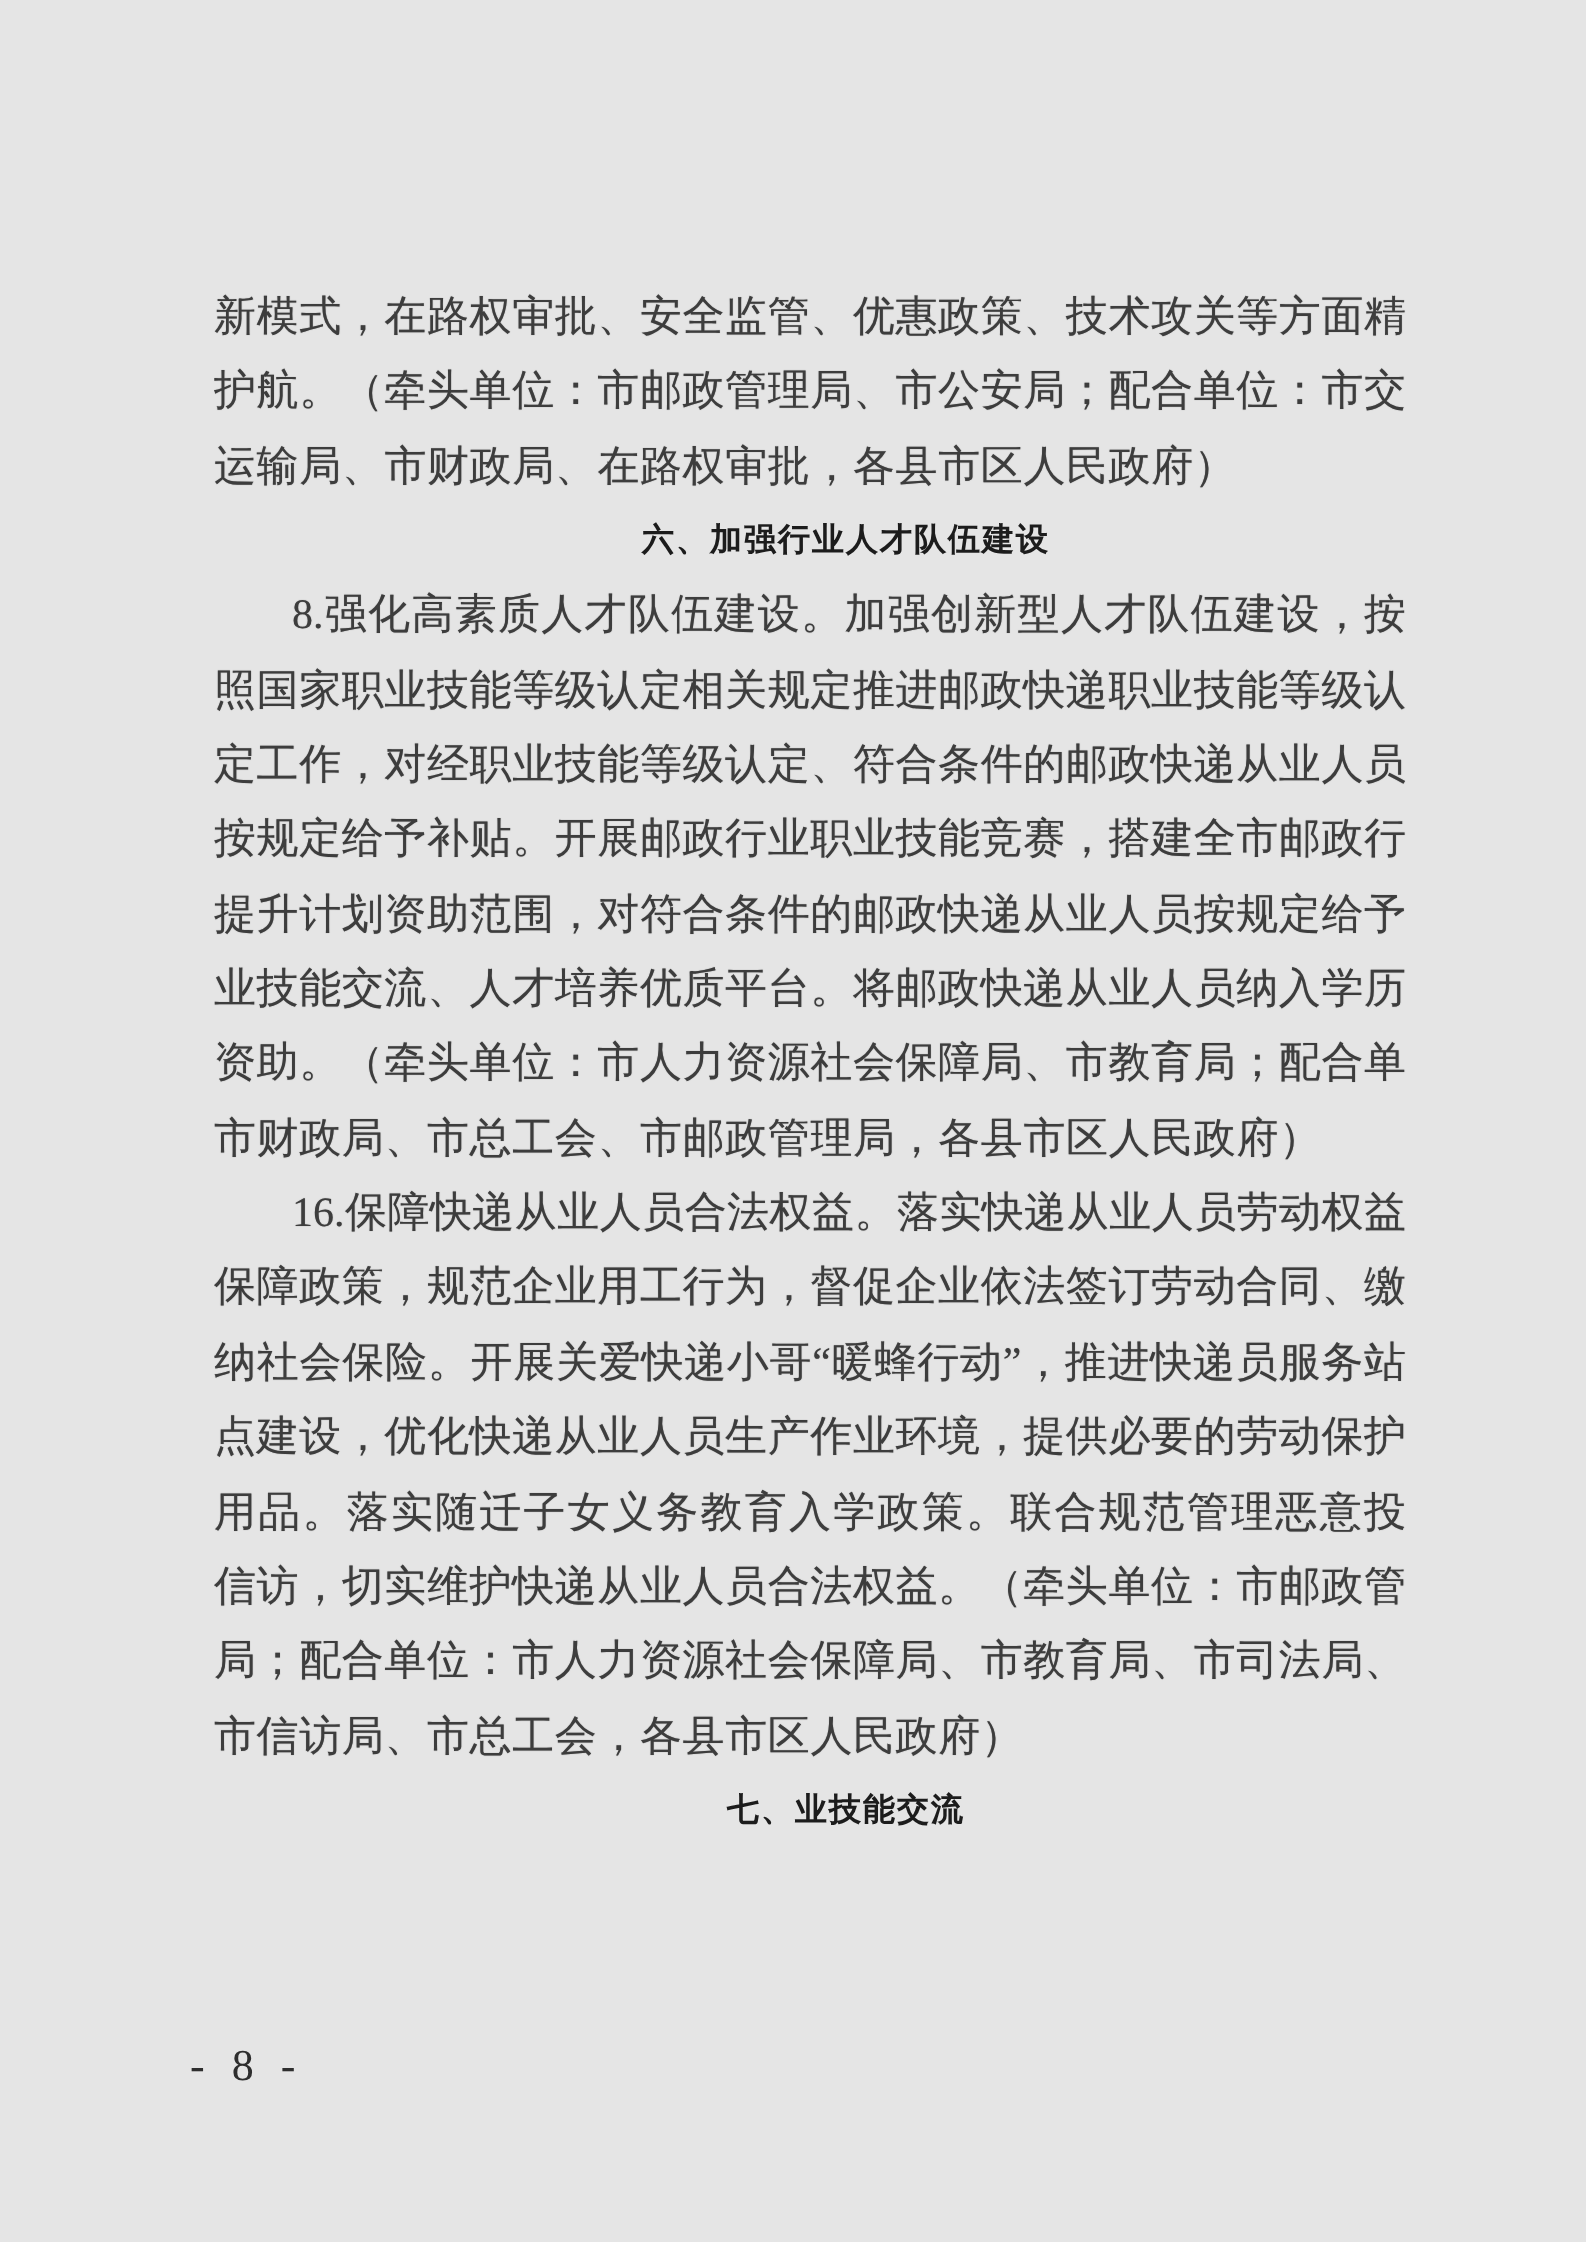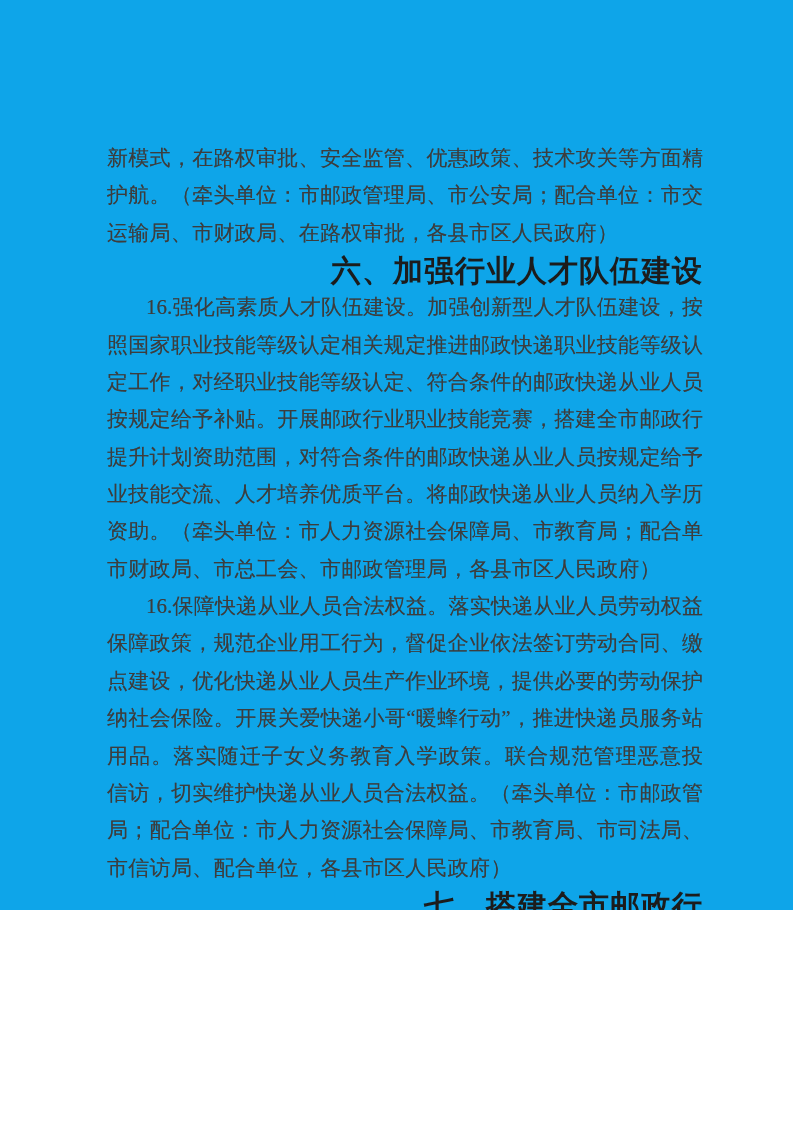--- a/index.html
+++ b/index.html
@@ -10,8 +10,8 @@
   .page {
     position: relative;
     width: 793px;
-    height: 910px;
-    background: #0ea5e9;
+    height: 1121px;
+    background: #e5e5e5;
     overflow: hidden;
   }
   .doc-body {

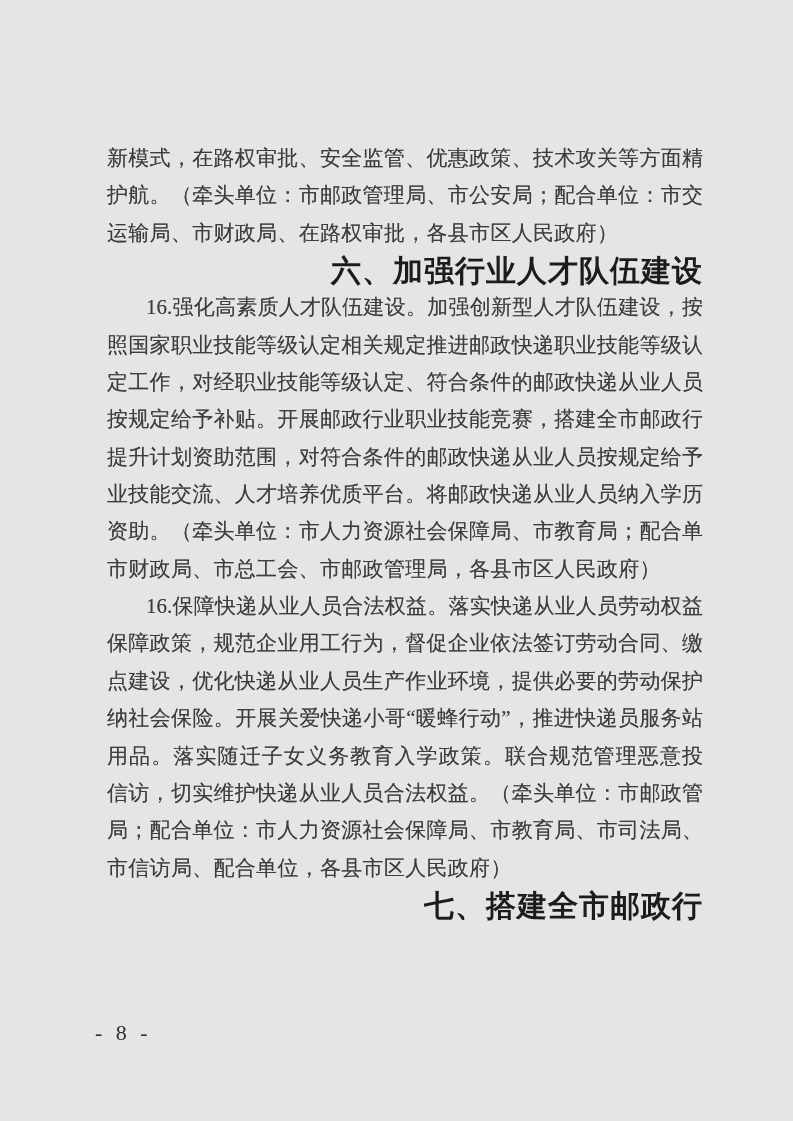--- a/index.html
+++ b/index.html
@@ -43,12 +43,12 @@
   .line.heading {
     font-family: "Liberation Sans", "DejaVu Sans", sans-serif;
     font-weight: bold;
-    font-size: 30px;
+    font-size: 16px;
     color: #1c1c1c;
     text-indent: 36px;
     letter-spacing: 1px;
     text-shadow: none;
-    text-align: right;
+    text-align: center;
   }
   .page-number {
     position: absolute;

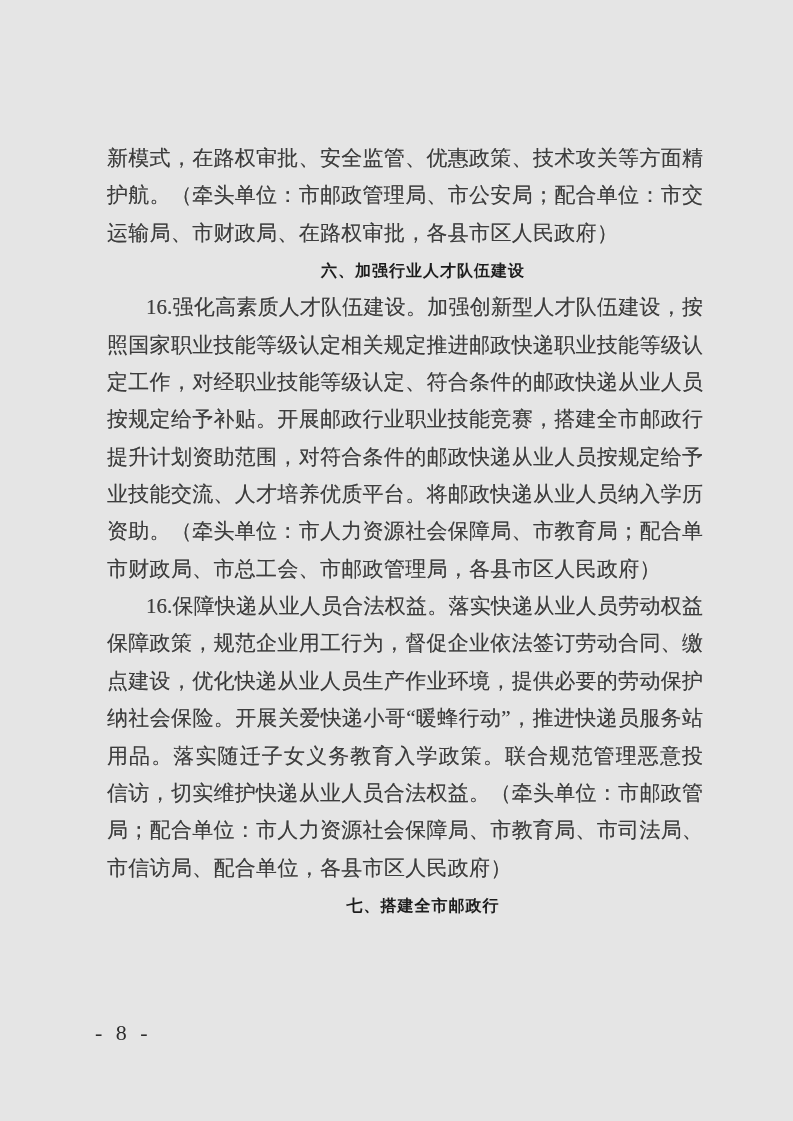--- a/index.html
+++ b/index.html
@@ -69,7 +69,7 @@
       <div class="line j">护航。（牵头单位：市邮政管理局、市公安局；配合单位：市交通</div>
       <div class="line">运输局、市财政局、在路权审批，各县市区人民政府）</div>
       <div class="line heading">六、加强行业人才队伍建设</div>
-      <div class="line j ind">16.强化高素质人才队伍建设。加强创新型人才队伍建设，按</div>
+      <div class="line j ind">8.强化高素质人才队伍建设。加强创新型人才队伍建设，按</div>
       <div class="line j">照国家职业技能等级认定相关规定推进邮政快递职业技能等级认</div>
       <div class="line j">定工作，对经职业技能等级认定、符合条件的邮政快递从业人员</div>
       <div class="line j">按规定给予补贴。开展邮政行业职业技能竞赛，搭建全市邮政行</div>

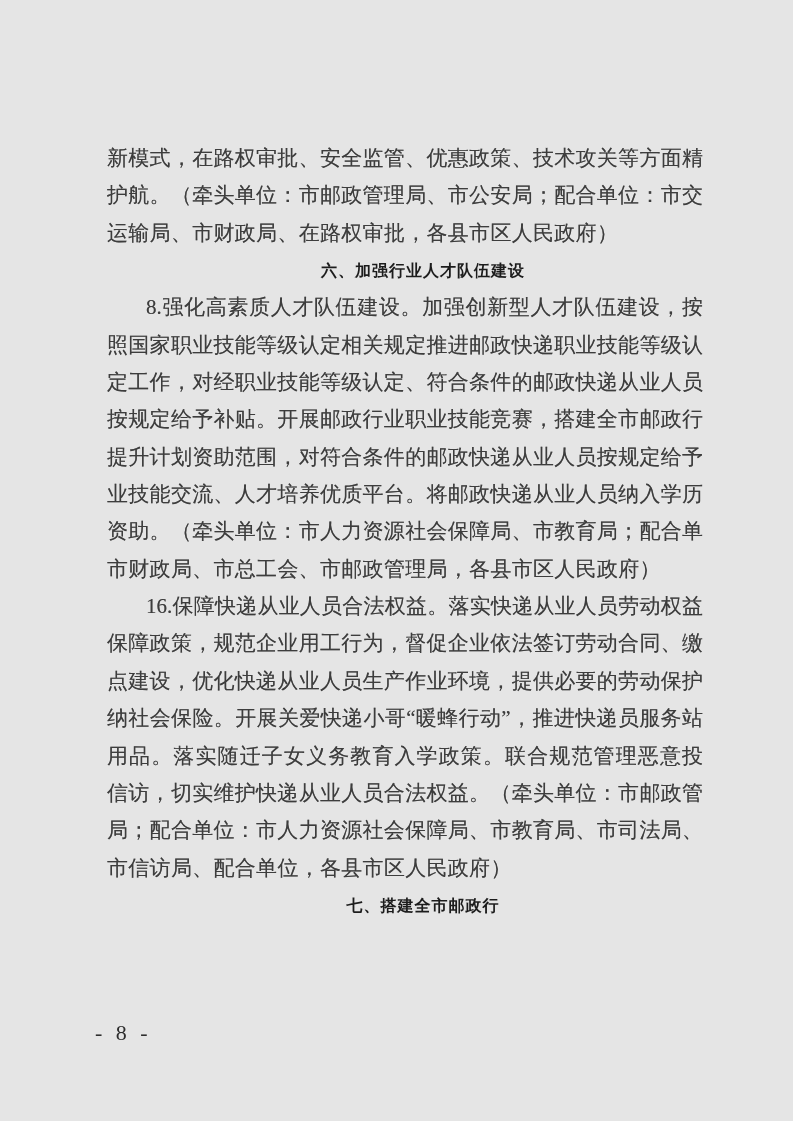--- a/index.html
+++ b/index.html
@@ -79,8 +79,8 @@
       <div class="line">市财政局、市总工会、市邮政管理局，各县市区人民政府）</div>
       <div class="line j ind">16.保障快递从业人员合法权益。落实快递从业人员劳动权益</div>
       <div class="line j">保障政策，规范企业用工行为，督促企业依法签订劳动合同、缴</div>
+      <div class="line j">纳社会保险。开展关爱快递小哥“暖蜂行动”，推进快递员服务站</div>
       <div class="line j">点建设，优化快递从业人员生产作业环境，提供必要的劳动保护</div>
-      <div class="line j">纳社会保险。开展关爱快递小哥“暖蜂行动”，推进快递员服务站</div>
       <div class="line j">用品。落实随迁子女义务教育入学政策。联合规范管理恶意投诉、</div>
       <div class="line j">信访，切实维护快递从业人员合法权益。（牵头单位：市邮政管理</div>
       <div class="line j">局；配合单位：市人力资源社会保障局、市教育局、市司法局、</div>

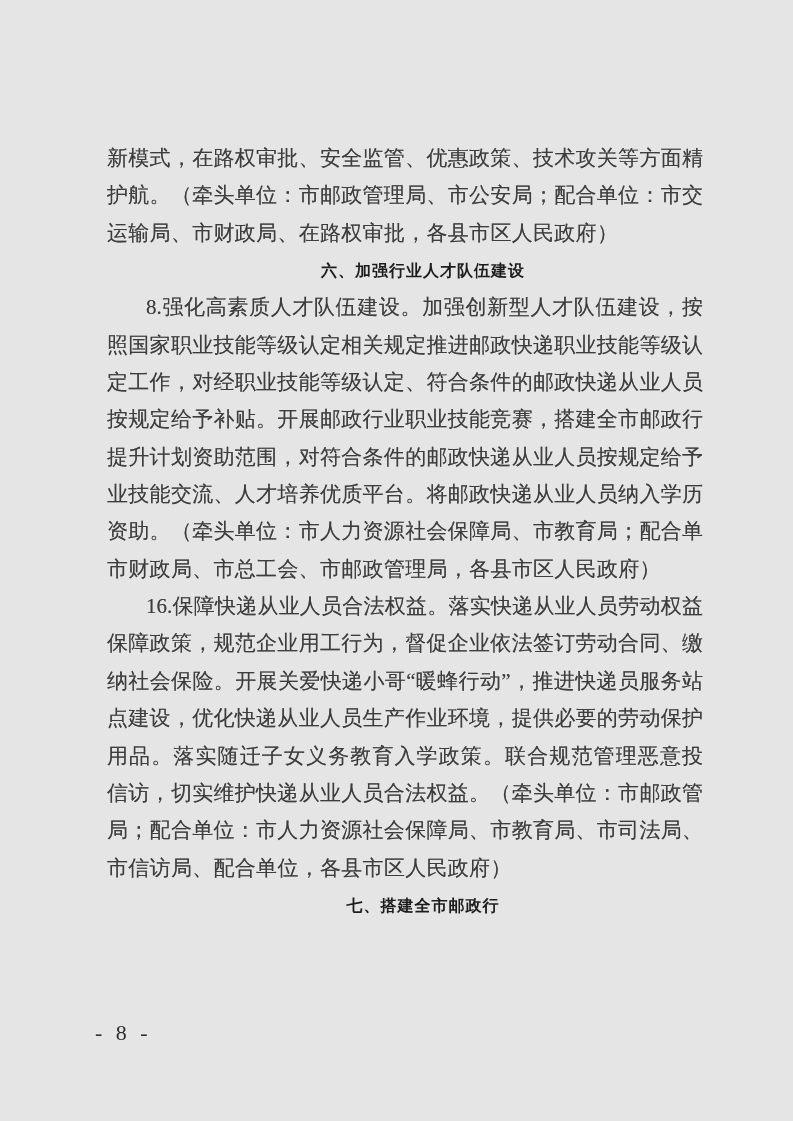--- a/index.html
+++ b/index.html
@@ -84,7 +84,7 @@
       <div class="line j">用品。落实随迁子女义务教育入学政策。联合规范管理恶意投诉、</div>
       <div class="line j">信访，切实维护快递从业人员合法权益。（牵头单位：市邮政管理</div>
       <div class="line j">局；配合单位：市人力资源社会保障局、市教育局、市司法局、</div>
-      <div class="line">市信访局、配合单位，各县市区人民政府）</div>
+      <div class="line">市信访局、市总工会，各县市区人民政府）</div>
       <div class="line heading">七、搭建全市邮政行</div>
     </div>
   <div class="page-number">- 8 -</div>

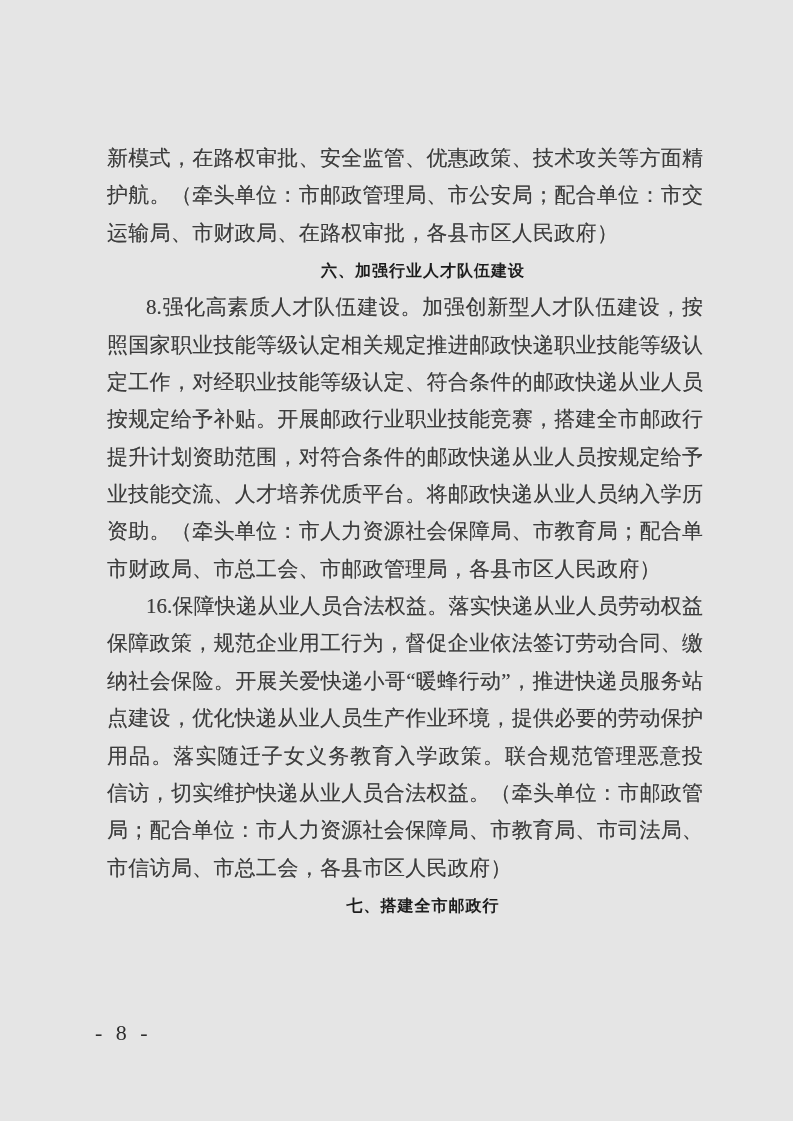--- a/index.html
+++ b/index.html
@@ -85,7 +85,7 @@
       <div class="line j">信访，切实维护快递从业人员合法权益。（牵头单位：市邮政管理</div>
       <div class="line j">局；配合单位：市人力资源社会保障局、市教育局、市司法局、</div>
       <div class="line">市信访局、市总工会，各县市区人民政府）</div>
-      <div class="line heading">七、搭建全市邮政行</div>
+      <div class="line heading">七、业技能交流</div>
     </div>
   <div class="page-number">- 8 -</div>
 </div>

